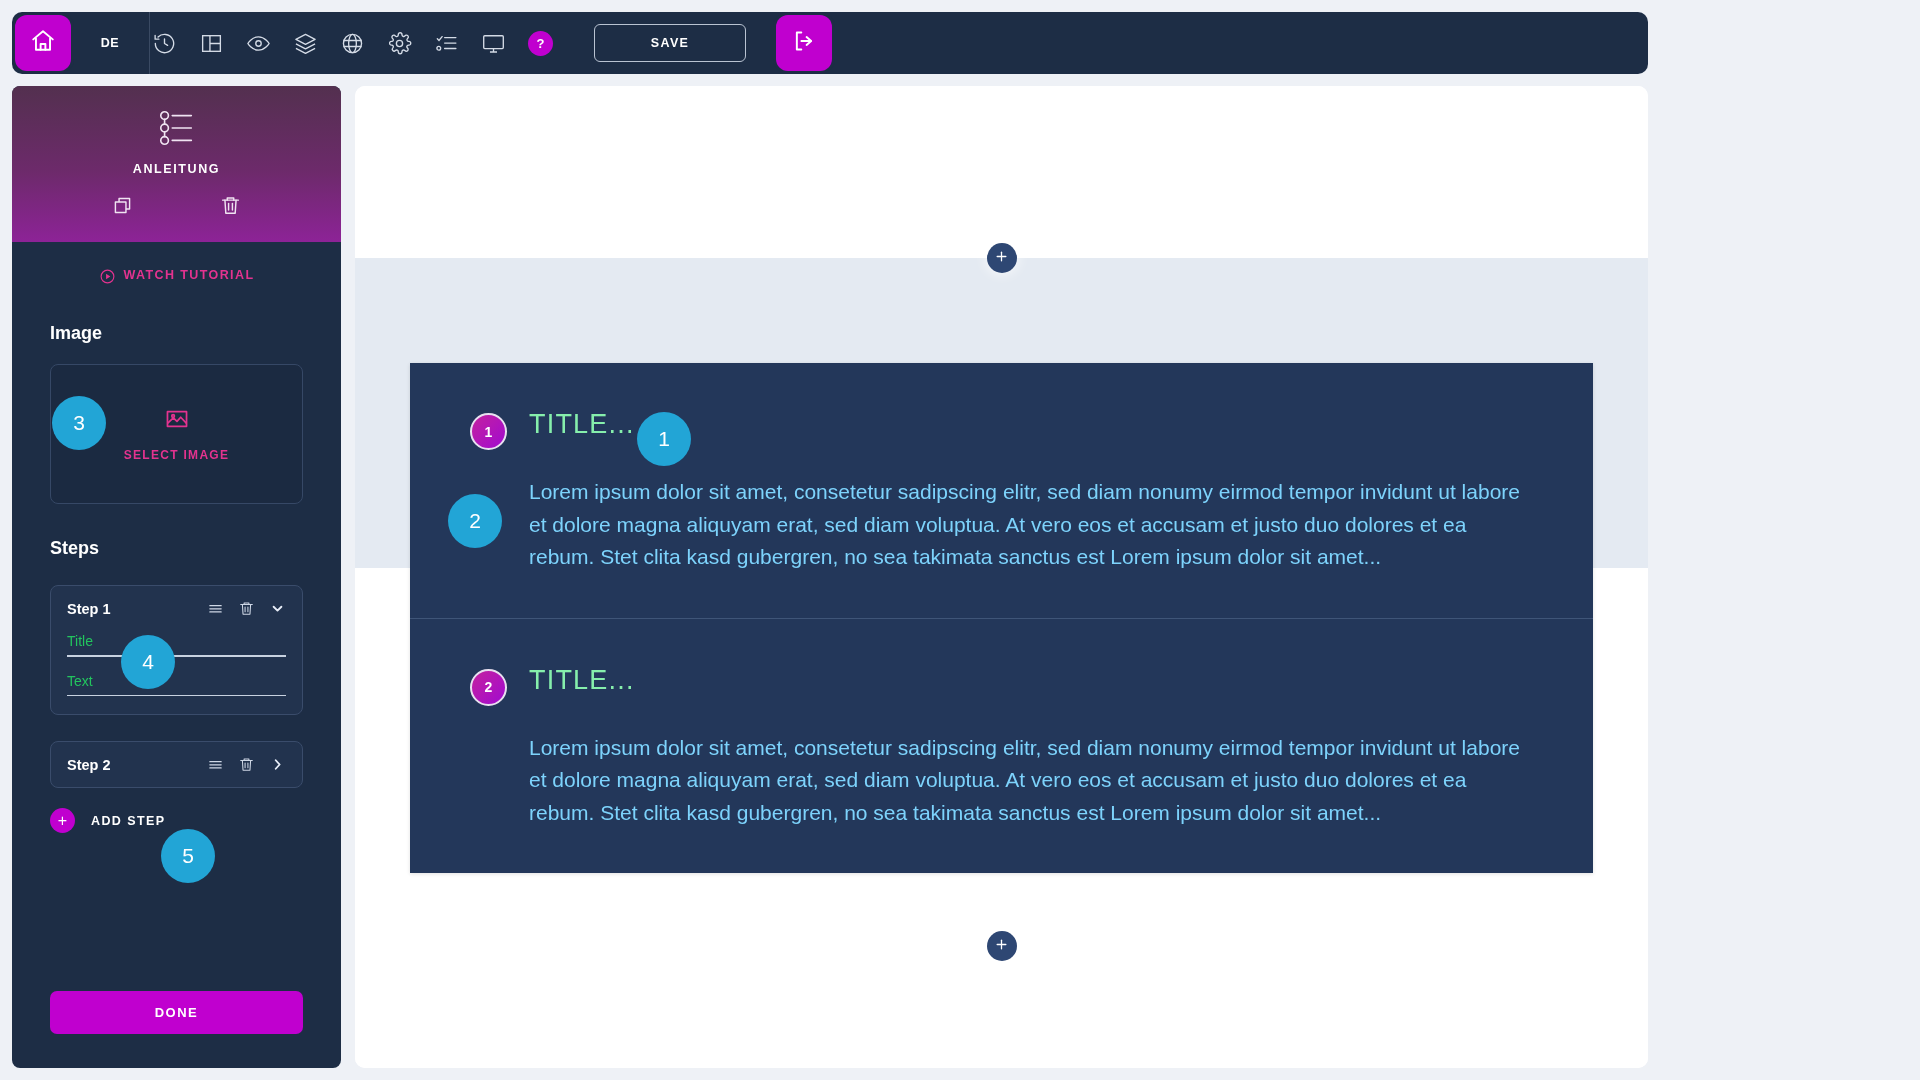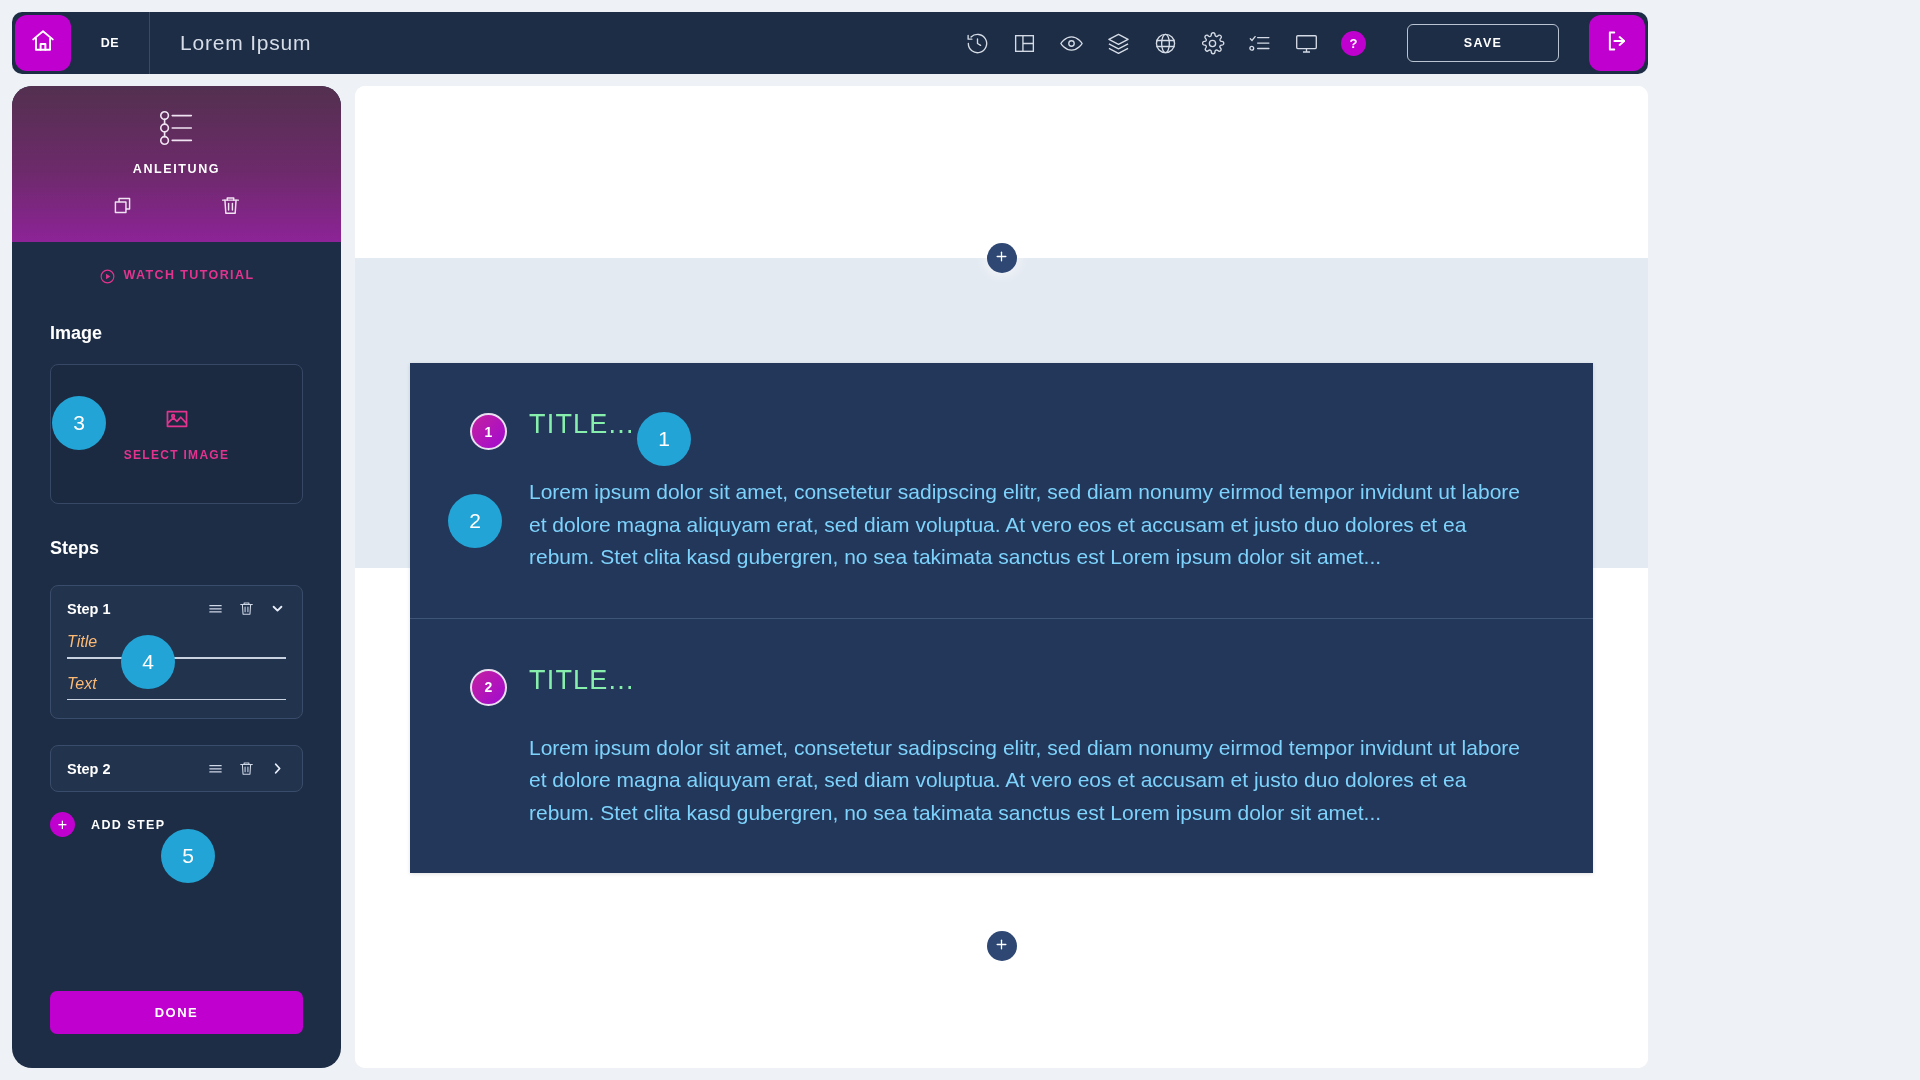--- a/index.html
+++ b/index.html
@@ -417,7 +417,6 @@
 
     <div class="hdr-divider"></div>
 
-    <div class="doc-title">Lorem Ipsum</div>
 
     <div class="hdr-tools">
 

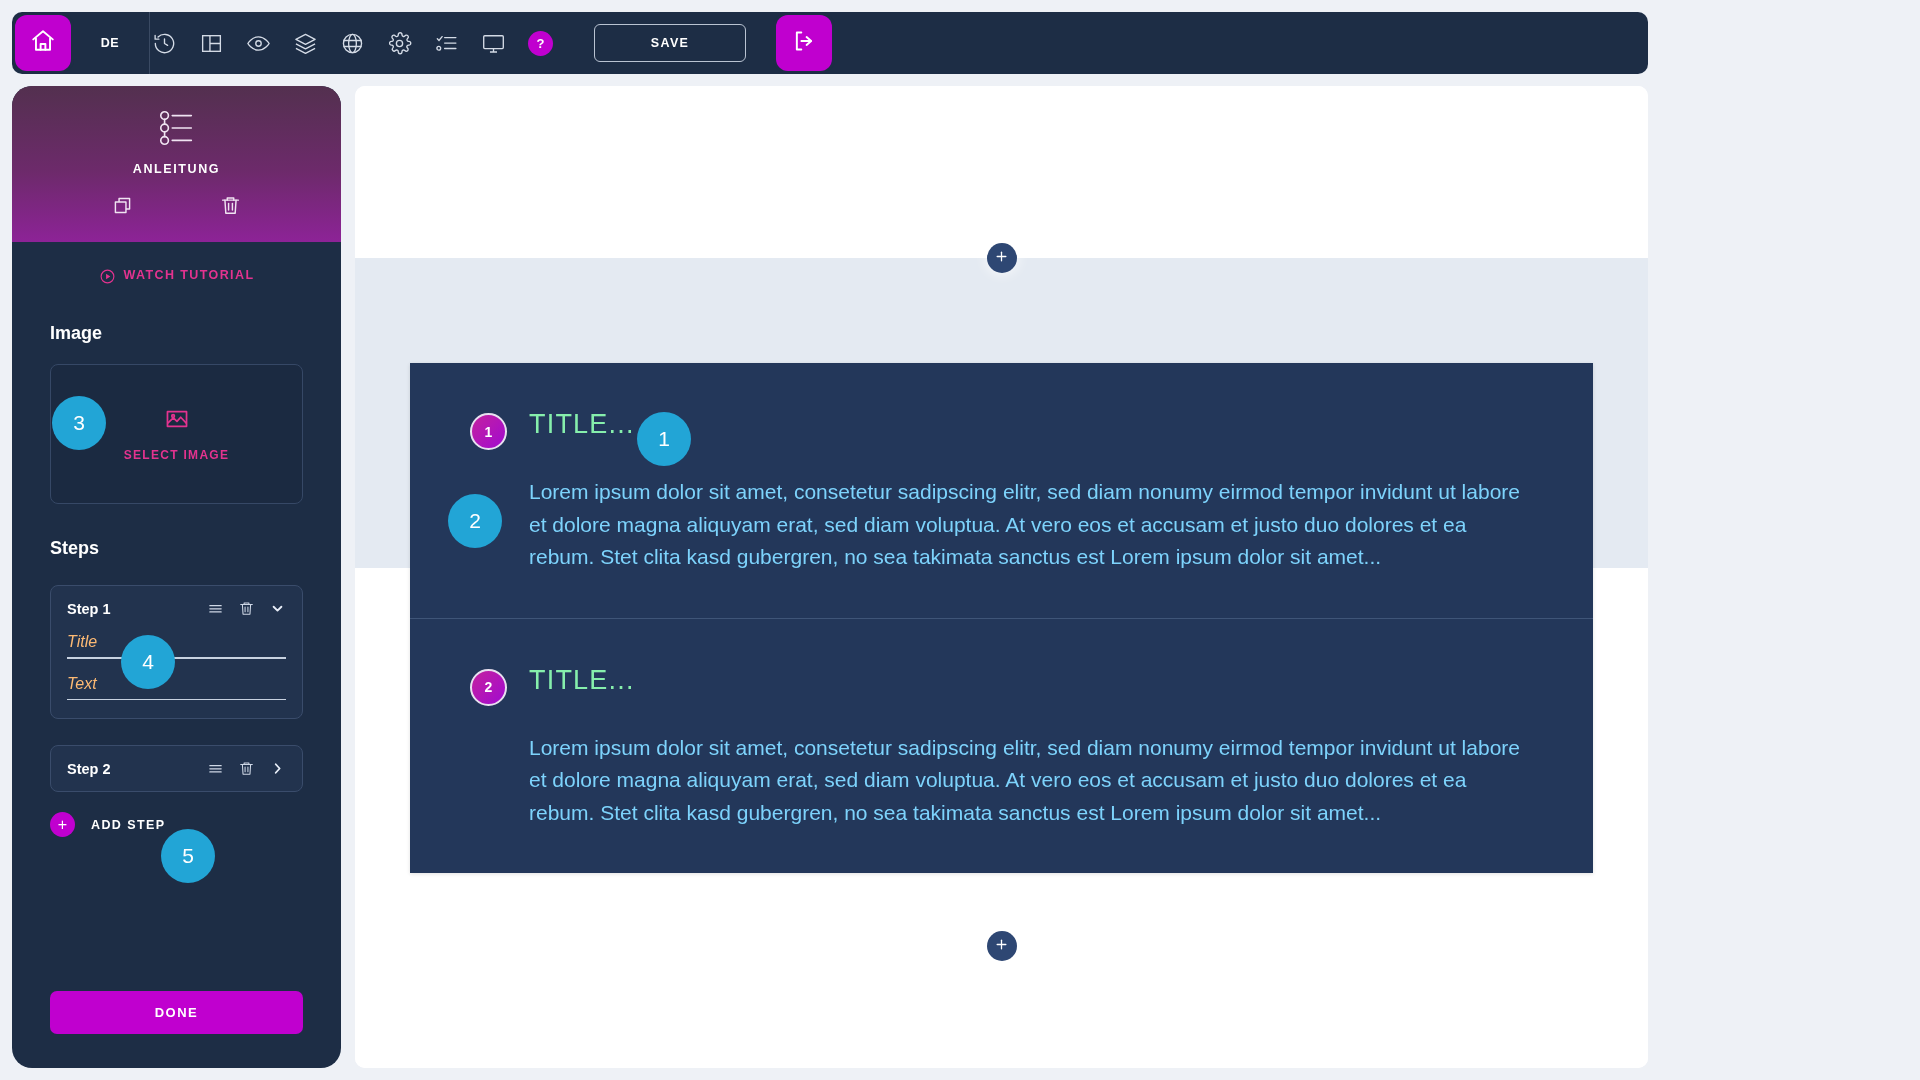--- a/index.html
+++ b/index.html
@@ -131,7 +131,7 @@
     position: relative;
     width: 329px;
     background: #1d2d45;
-    border-radius: 20px;
+    border-radius: 8px;
     overflow: hidden;
     display: flex;
     flex-direction: column;

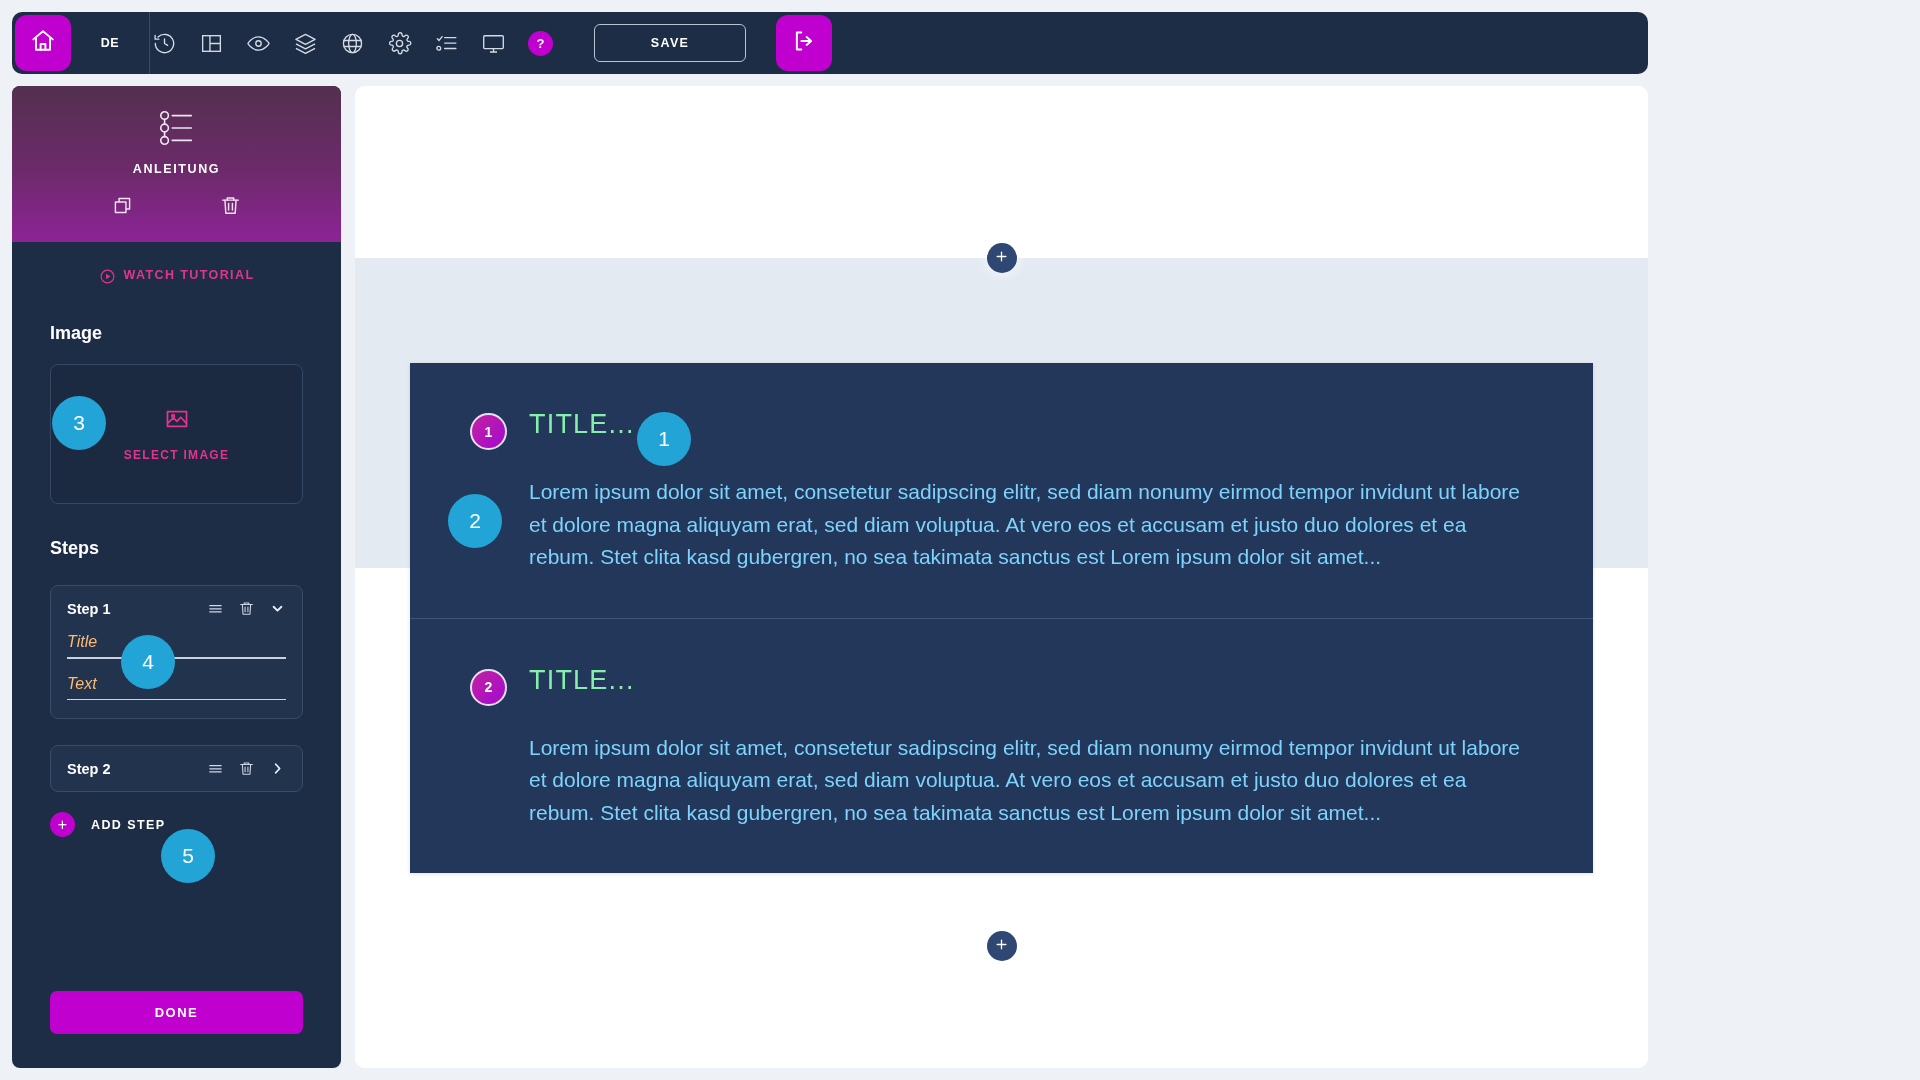--- a/index.html
+++ b/index.html
@@ -242,9 +242,8 @@
     position: relative;
   }
   .field-label {
-    color: #fdba74;
-    font-size: 16px;
-    font-style: italic;
+    color: #22c55e;
+    font-size: 14px;
   }
   .field-line {
     margin-top: 6px;

